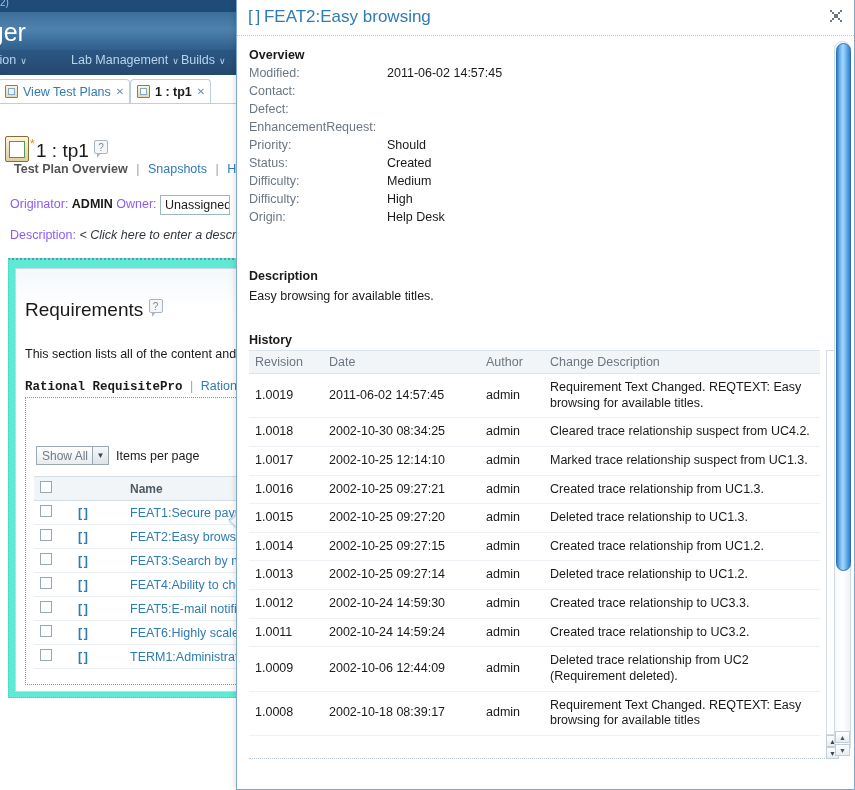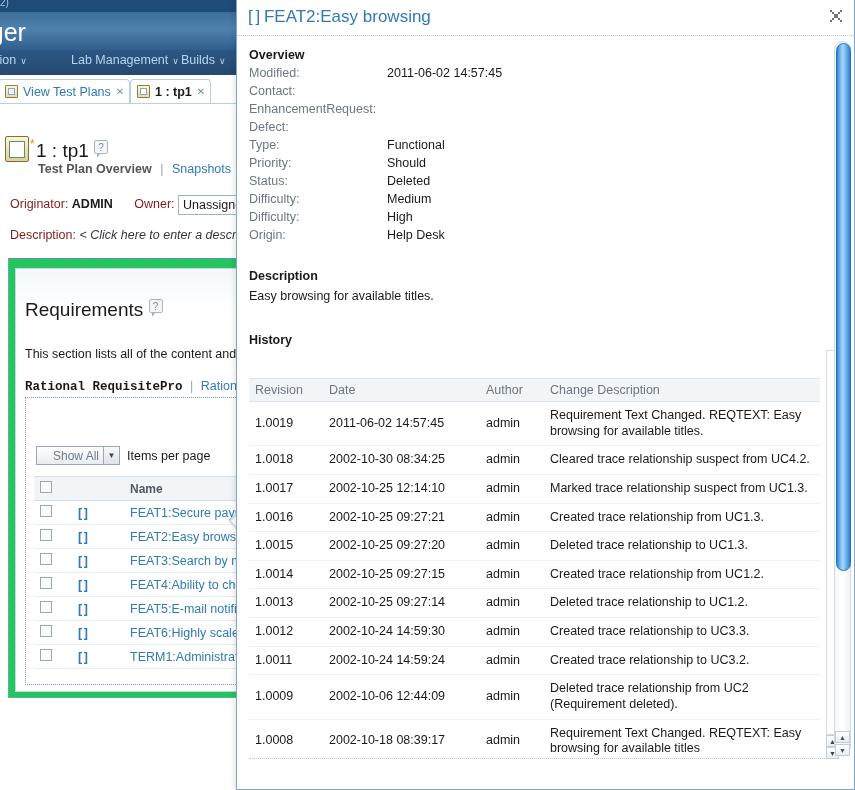--- a/index.html
+++ b/index.html
@@ -707,11 +707,11 @@
               <td class="ov-value"></td>
             </tr>
             <tr>
+              <td class="ov-label">Defect:</td>
+              <td class="ov-value"></td>
+            </tr>
+            <tr>
               <td class="ov-label">EnhancementRequest:</td>
-              <td class="ov-value"></td>
-            </tr>
-            <tr>
-              <td class="ov-label">Defect:</td>
               <td class="ov-value"></td>
             </tr>
             <tr>

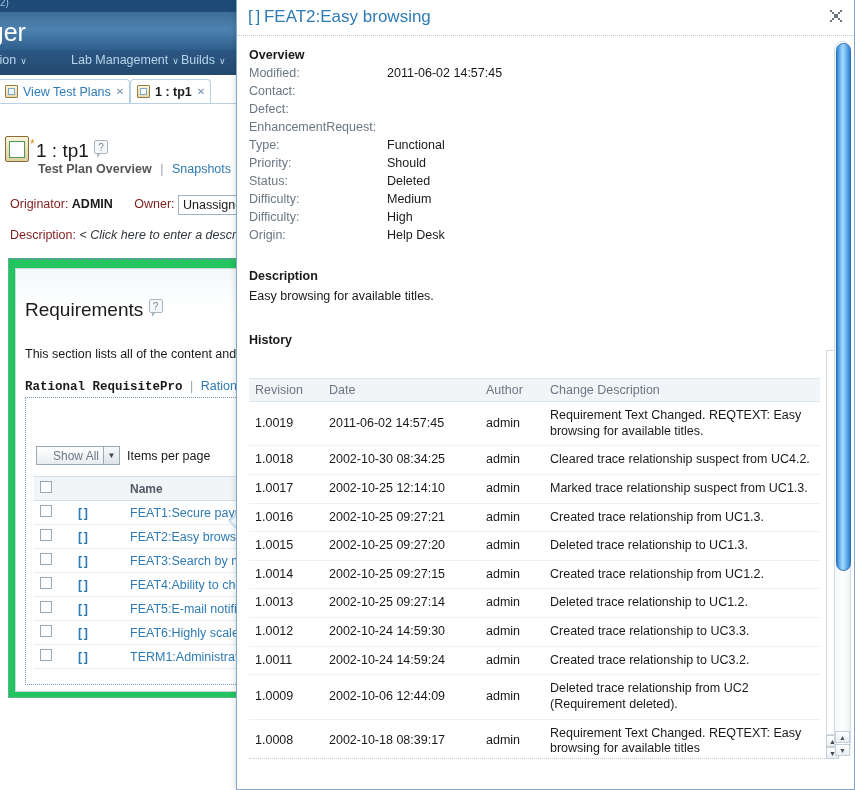--- a/index.html
+++ b/index.html
@@ -715,10 +715,6 @@
               <td class="ov-value"></td>
             </tr>
             <tr>
-              <td class="ov-label">Type:</td>
-              <td class="ov-value">Functional</td>
-            </tr>
-            <tr>
               <td class="ov-label">Priority:</td>
               <td class="ov-value">Should</td>
             </tr>

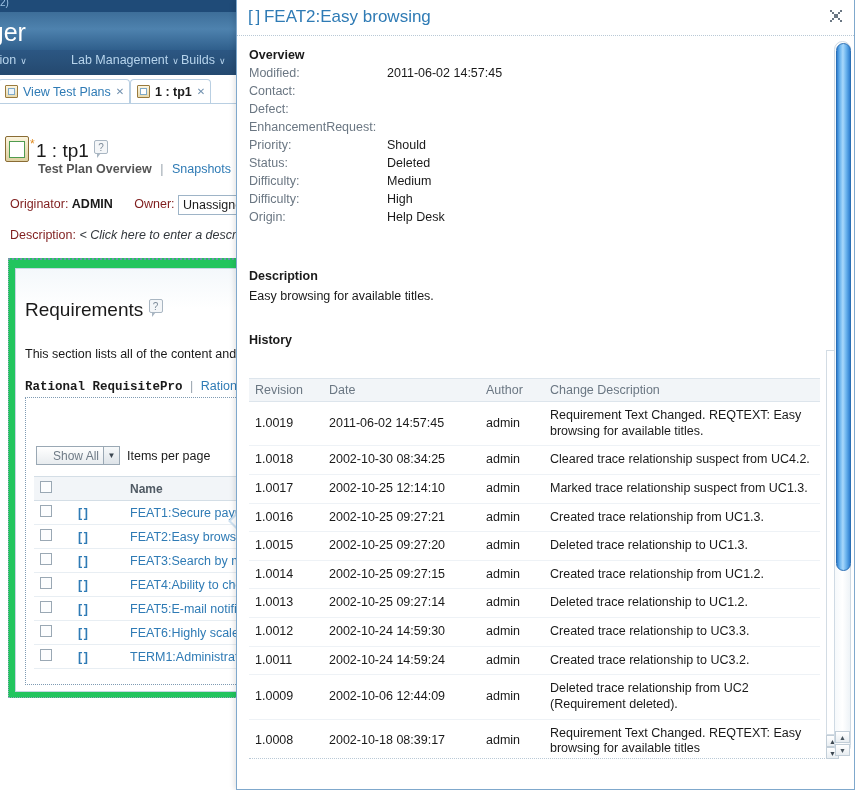--- a/index.html
+++ b/index.html
@@ -187,7 +187,7 @@
     font-size: 12.5px;
     white-space: nowrap;
   }
-  .subnav .cur { color: #555555; font-weight: bold; margin-left: 24px; }
+  .subnav .cur { color: #555555; font-weight: bold; }
   .subnav a { color: #2f7bb5; text-decoration: none; }
   .subnav .sep { color: #9aa5ae; padding: 0 5px; }
 

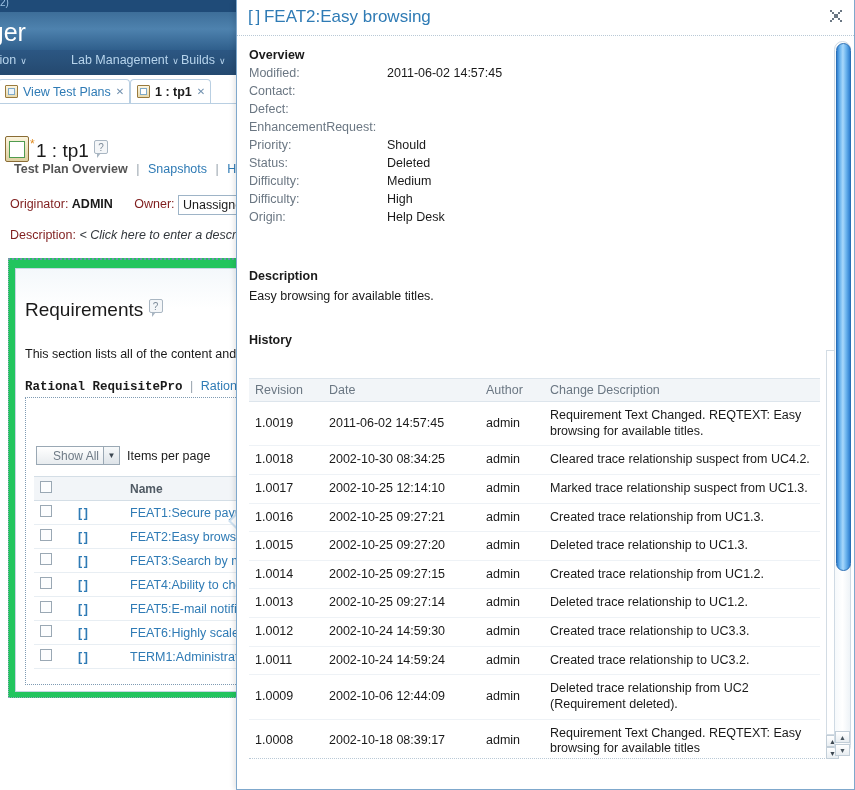--- a/index.html
+++ b/index.html
@@ -720,7 +720,7 @@
             </tr>
             <tr>
               <td class="ov-label">Status:</td>
-              <td class="ov-value">Deleted</td>
+              <td class="ov-value">Created</td>
             </tr>
             <tr>
               <td class="ov-label">Difficulty:</td>

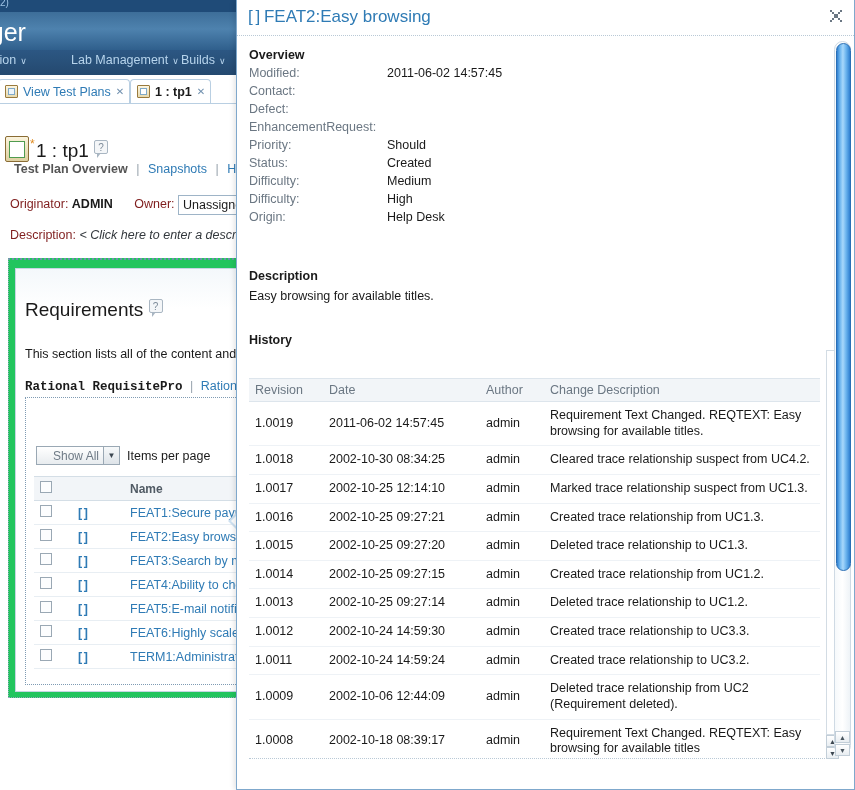--- a/index.html
+++ b/index.html
@@ -196,7 +196,7 @@
     font-size: 12.5px;
     white-space: nowrap;
   }
-  .field-label { color: #7f1d1d; }
+  .field-label { color: #8b5cf6; }
   .field-value { color: #1a1a1a; font-weight: bold; }
   .input-box {
     display: inline-block;

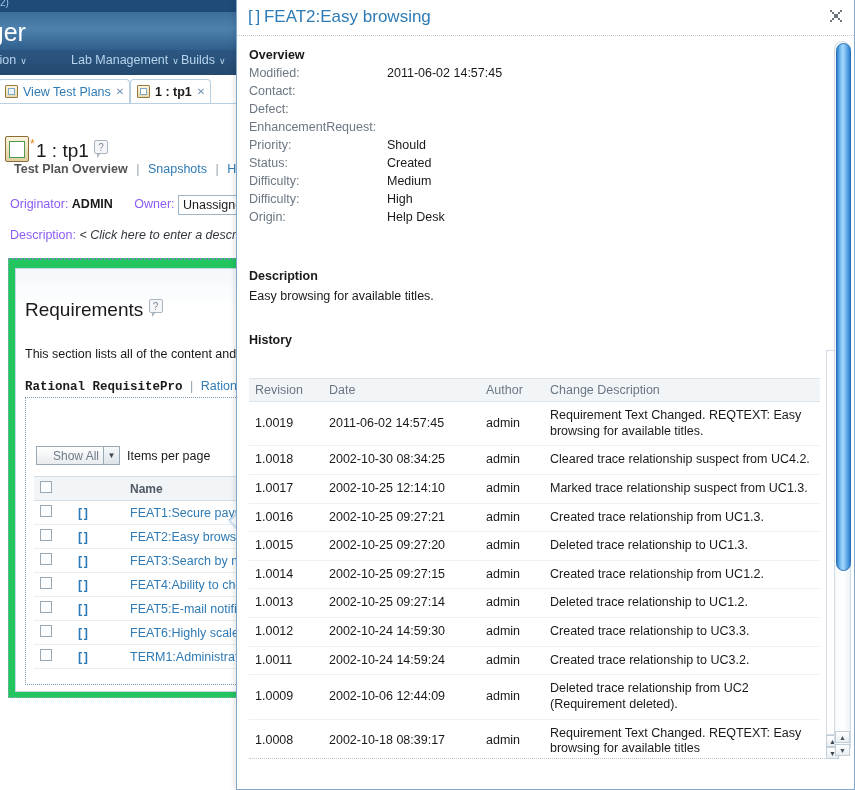--- a/index.html
+++ b/index.html
@@ -576,7 +576,7 @@
     <div class="field-row" style="left:10px; top:195px;">
       <span class="field-label">Originator:</span>
       <span class="field-value">ADMIN</span>
-      <span class="field-label" style="margin-left:18px;">Owner:</span>
+      <span class="field-label" style="">Owner:</span>
       <span class="input-box" style="width:70px; overflow:hidden;">Unassigned</span>
     </div>
 

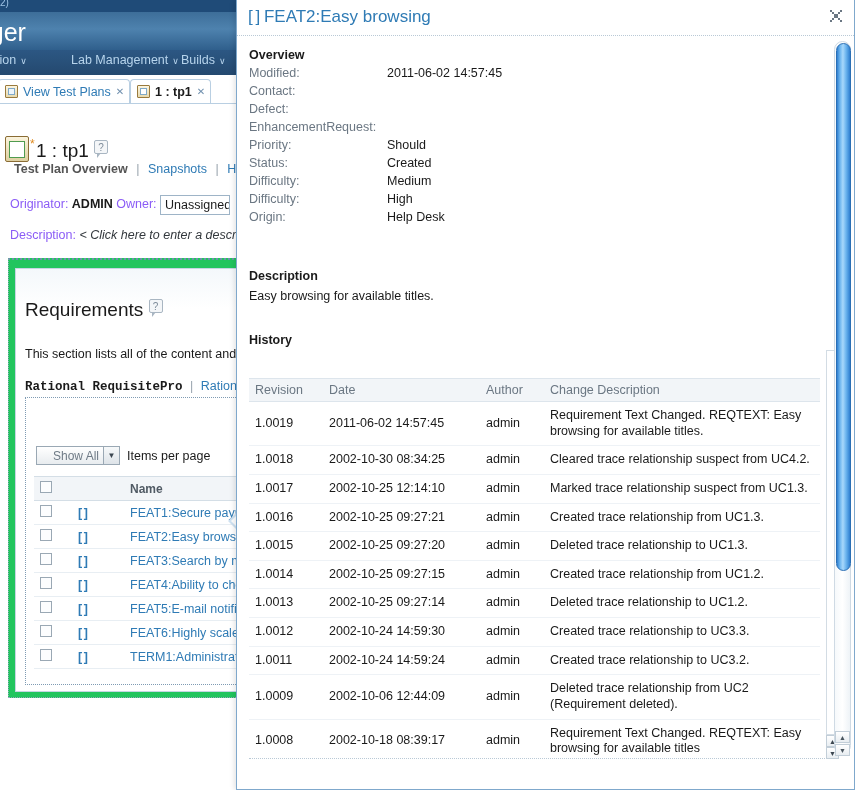--- a/index.html
+++ b/index.html
@@ -217,7 +217,7 @@
     width: 330px; height: 440px;
     border: 1px dotted #8fa8bd;
     border-top: 2px dotted #6f90ad;
-    background: #22c55e;
+    background: #5eead4;
     box-sizing: border-box;
   }
   .req-inner {

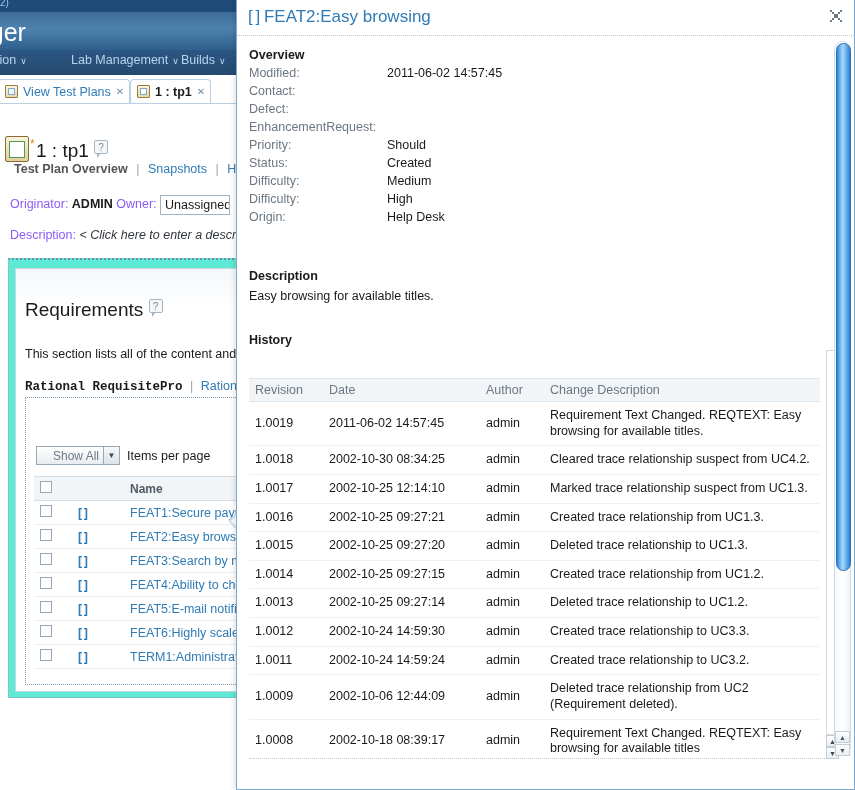--- a/index.html
+++ b/index.html
@@ -405,7 +405,6 @@
     border-collapse: collapse;
     font-size: 12.5px;
     table-layout: fixed;
-    margin-top: 28px;
   }
   table.hist th {
     text-align: left;

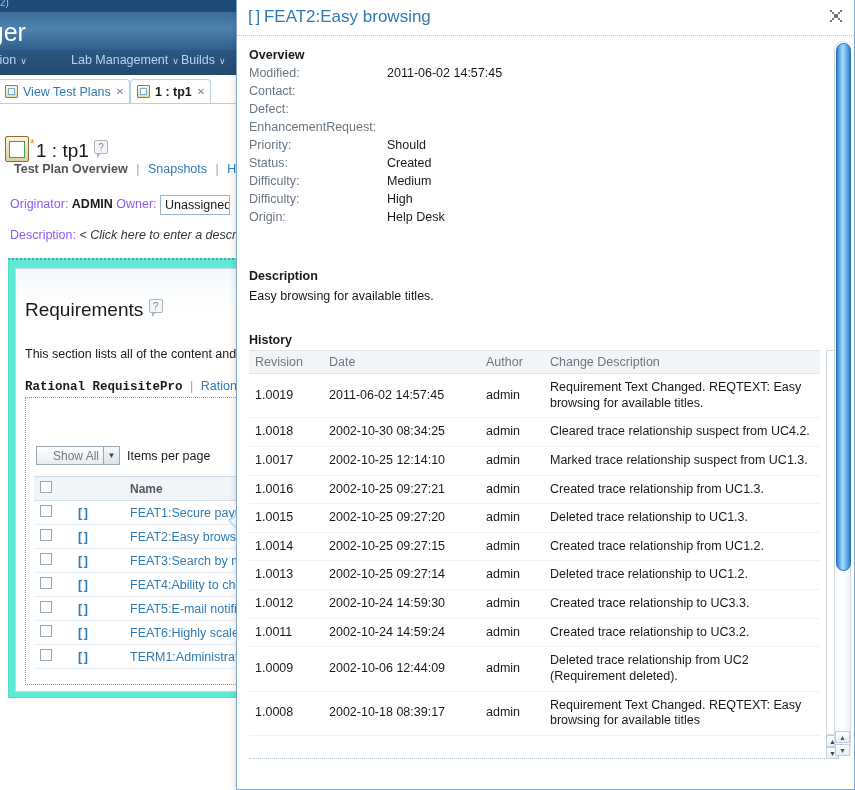--- a/index.html
+++ b/index.html
@@ -277,7 +277,7 @@
     font-size: 12px;
     color: #6f7b86;
     height: 19px;
-    padding-left: 16px;
+    padding-left: 5px;
     box-sizing: border-box;
   }
   .select-arrow {

